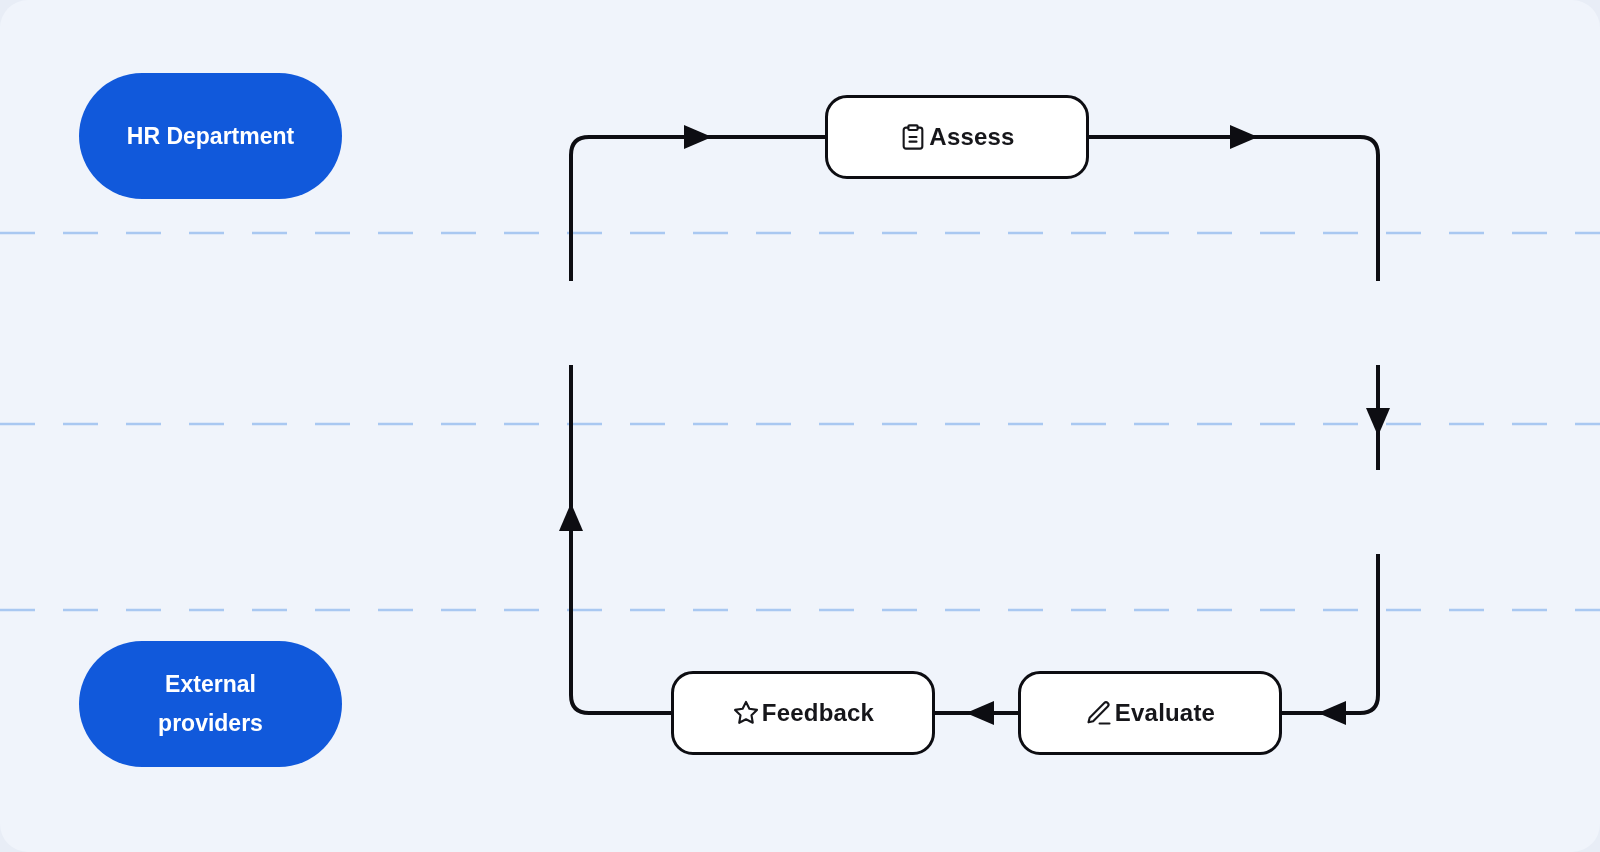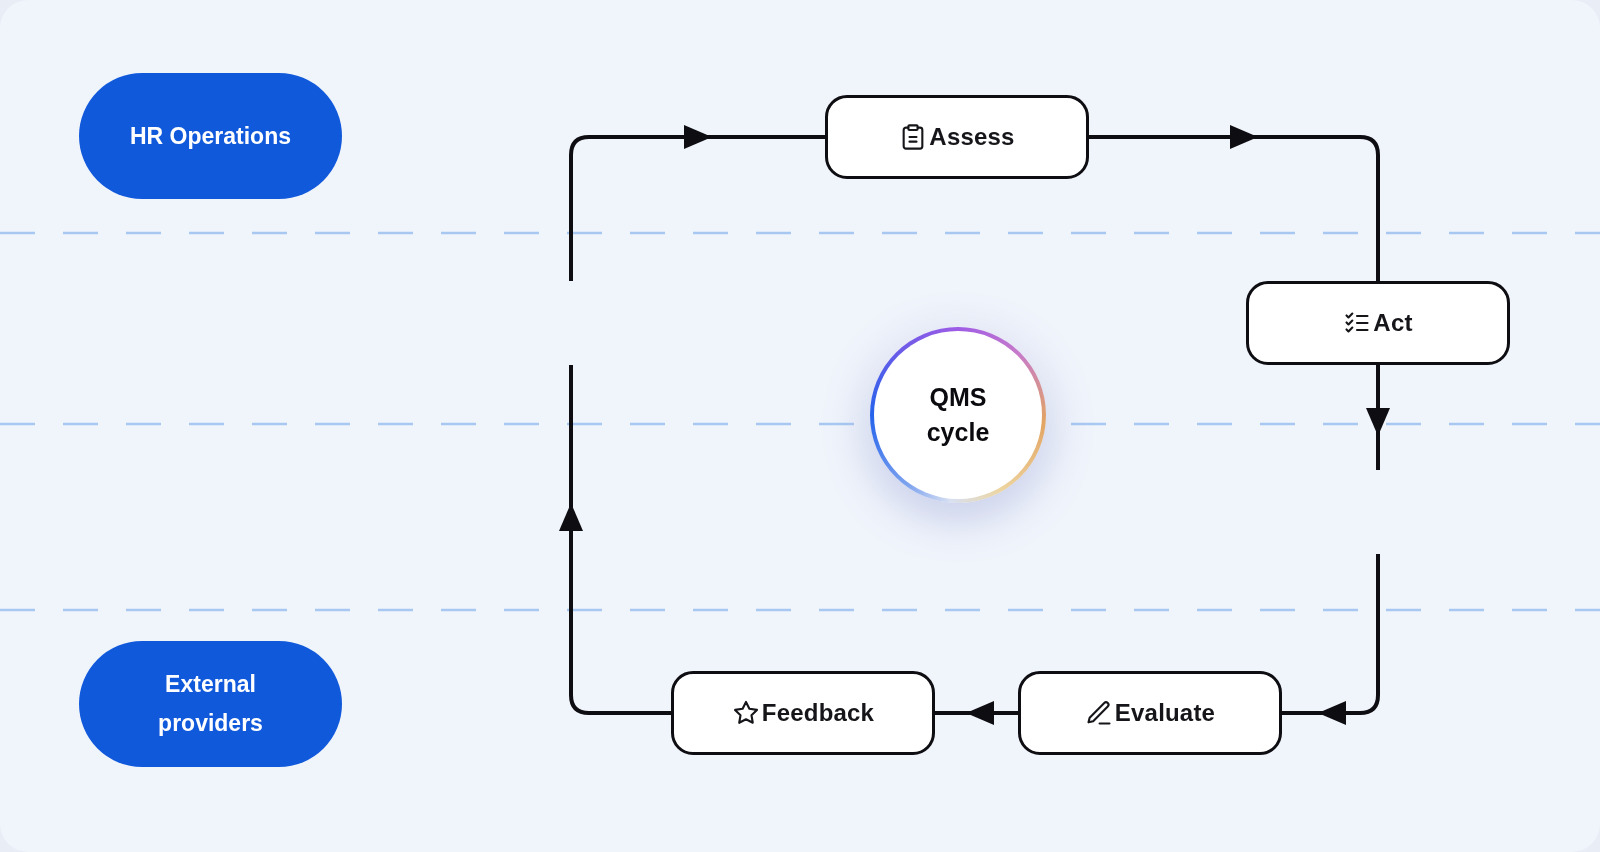--- a/index.html
+++ b/index.html
@@ -74,7 +74,7 @@
   </svg>
 
   <div class="pill" style="top:73px">
-    <span>HR Operations</span>
+    <span>HR Department</span>
   </div>
   <div class="pill" style="top:641px">
     <span>External providers</span>

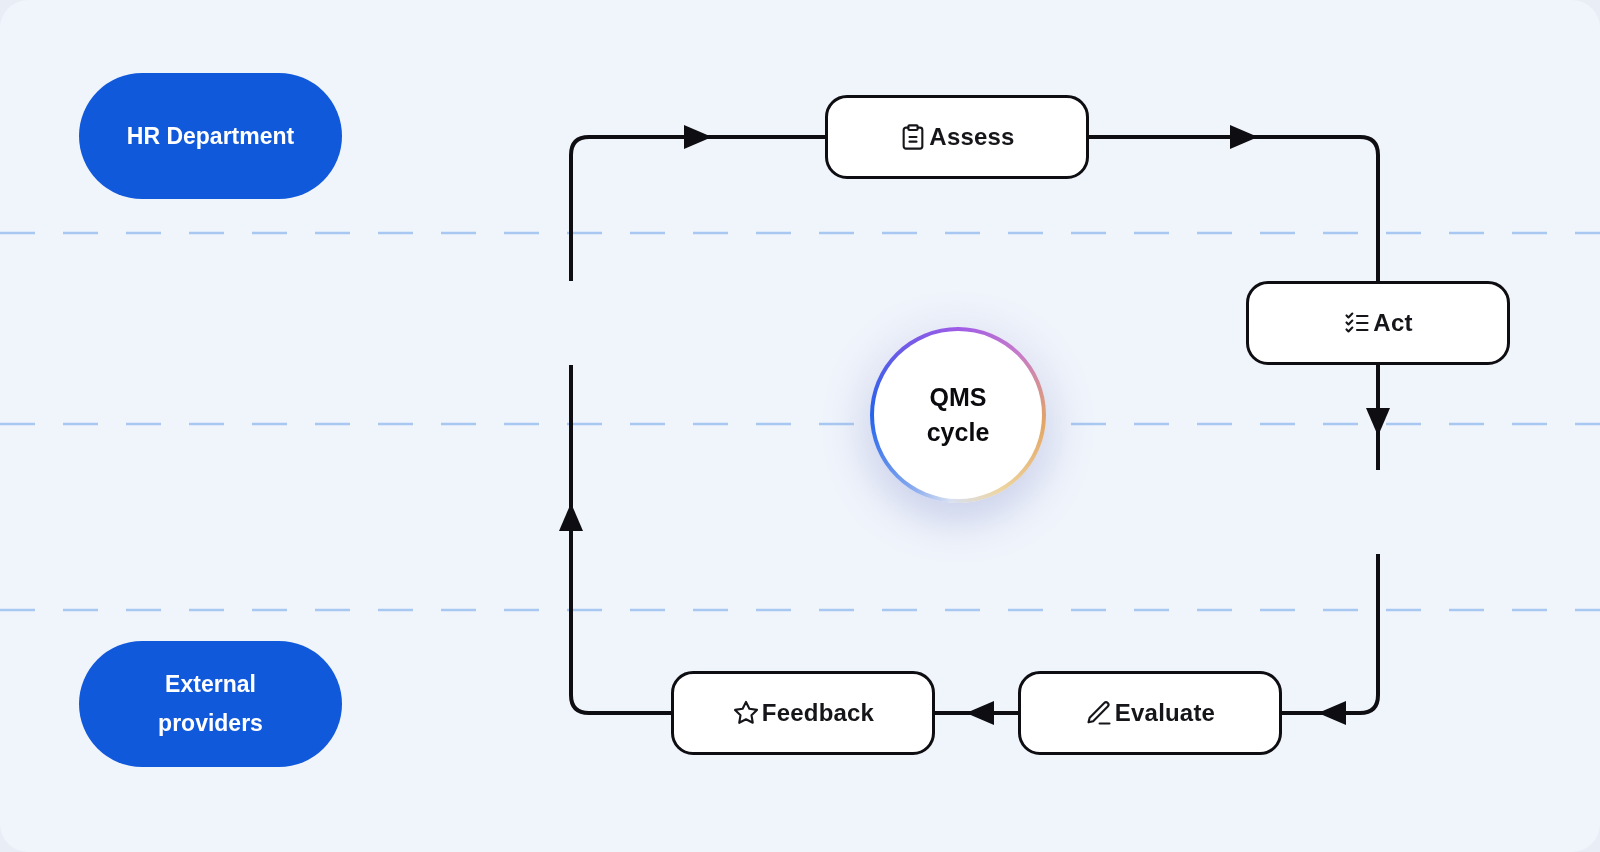--- a/index.html
+++ b/index.html
@@ -92,17 +92,6 @@
     <span class="node-label">Assess</span>
   </div>
 
-  <div class="node" style="left:1246px;top:281px">
-    <span class="icon">
-      <svg width="28" height="28" viewBox="0 0 24 24">
-        <path d="m3 5.5 1.7 1.7L8 3.9"></path>
-        <path d="m3 11.5 1.7 1.7L8 9.9"></path>
-        <path d="m3 17.5 1.7 1.7L8 15.9"></path>
-        <path d="M12 6h9M12 12h9M12 18h9"></path>
-      </svg>
-    </span>
-    <span class="node-label">Act</span>
-  </div>
 
 
   <div class="node" style="left:1018px;top:671px">

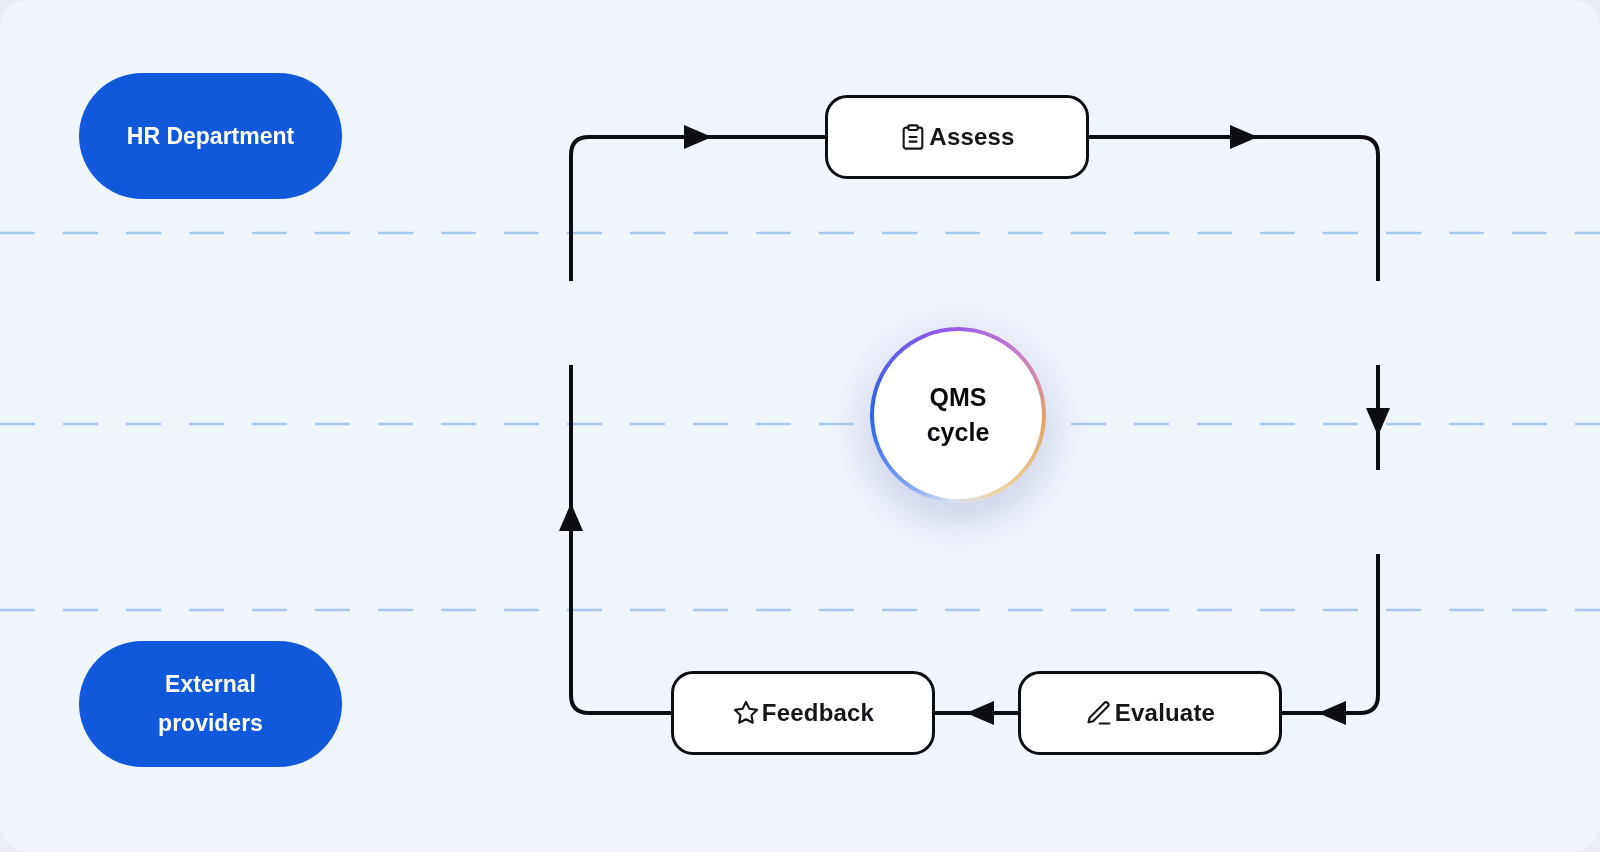--- a/index.html
+++ b/index.html
@@ -113,11 +113,6 @@
     <span class="node-label">Feedback</span>
   </div>
 
-  <div class="qms-ring">
-    <div class="qms-inner">
-      <span>QMS cycle</span>
-    </div>
-  </div>
 
 </div>
 

